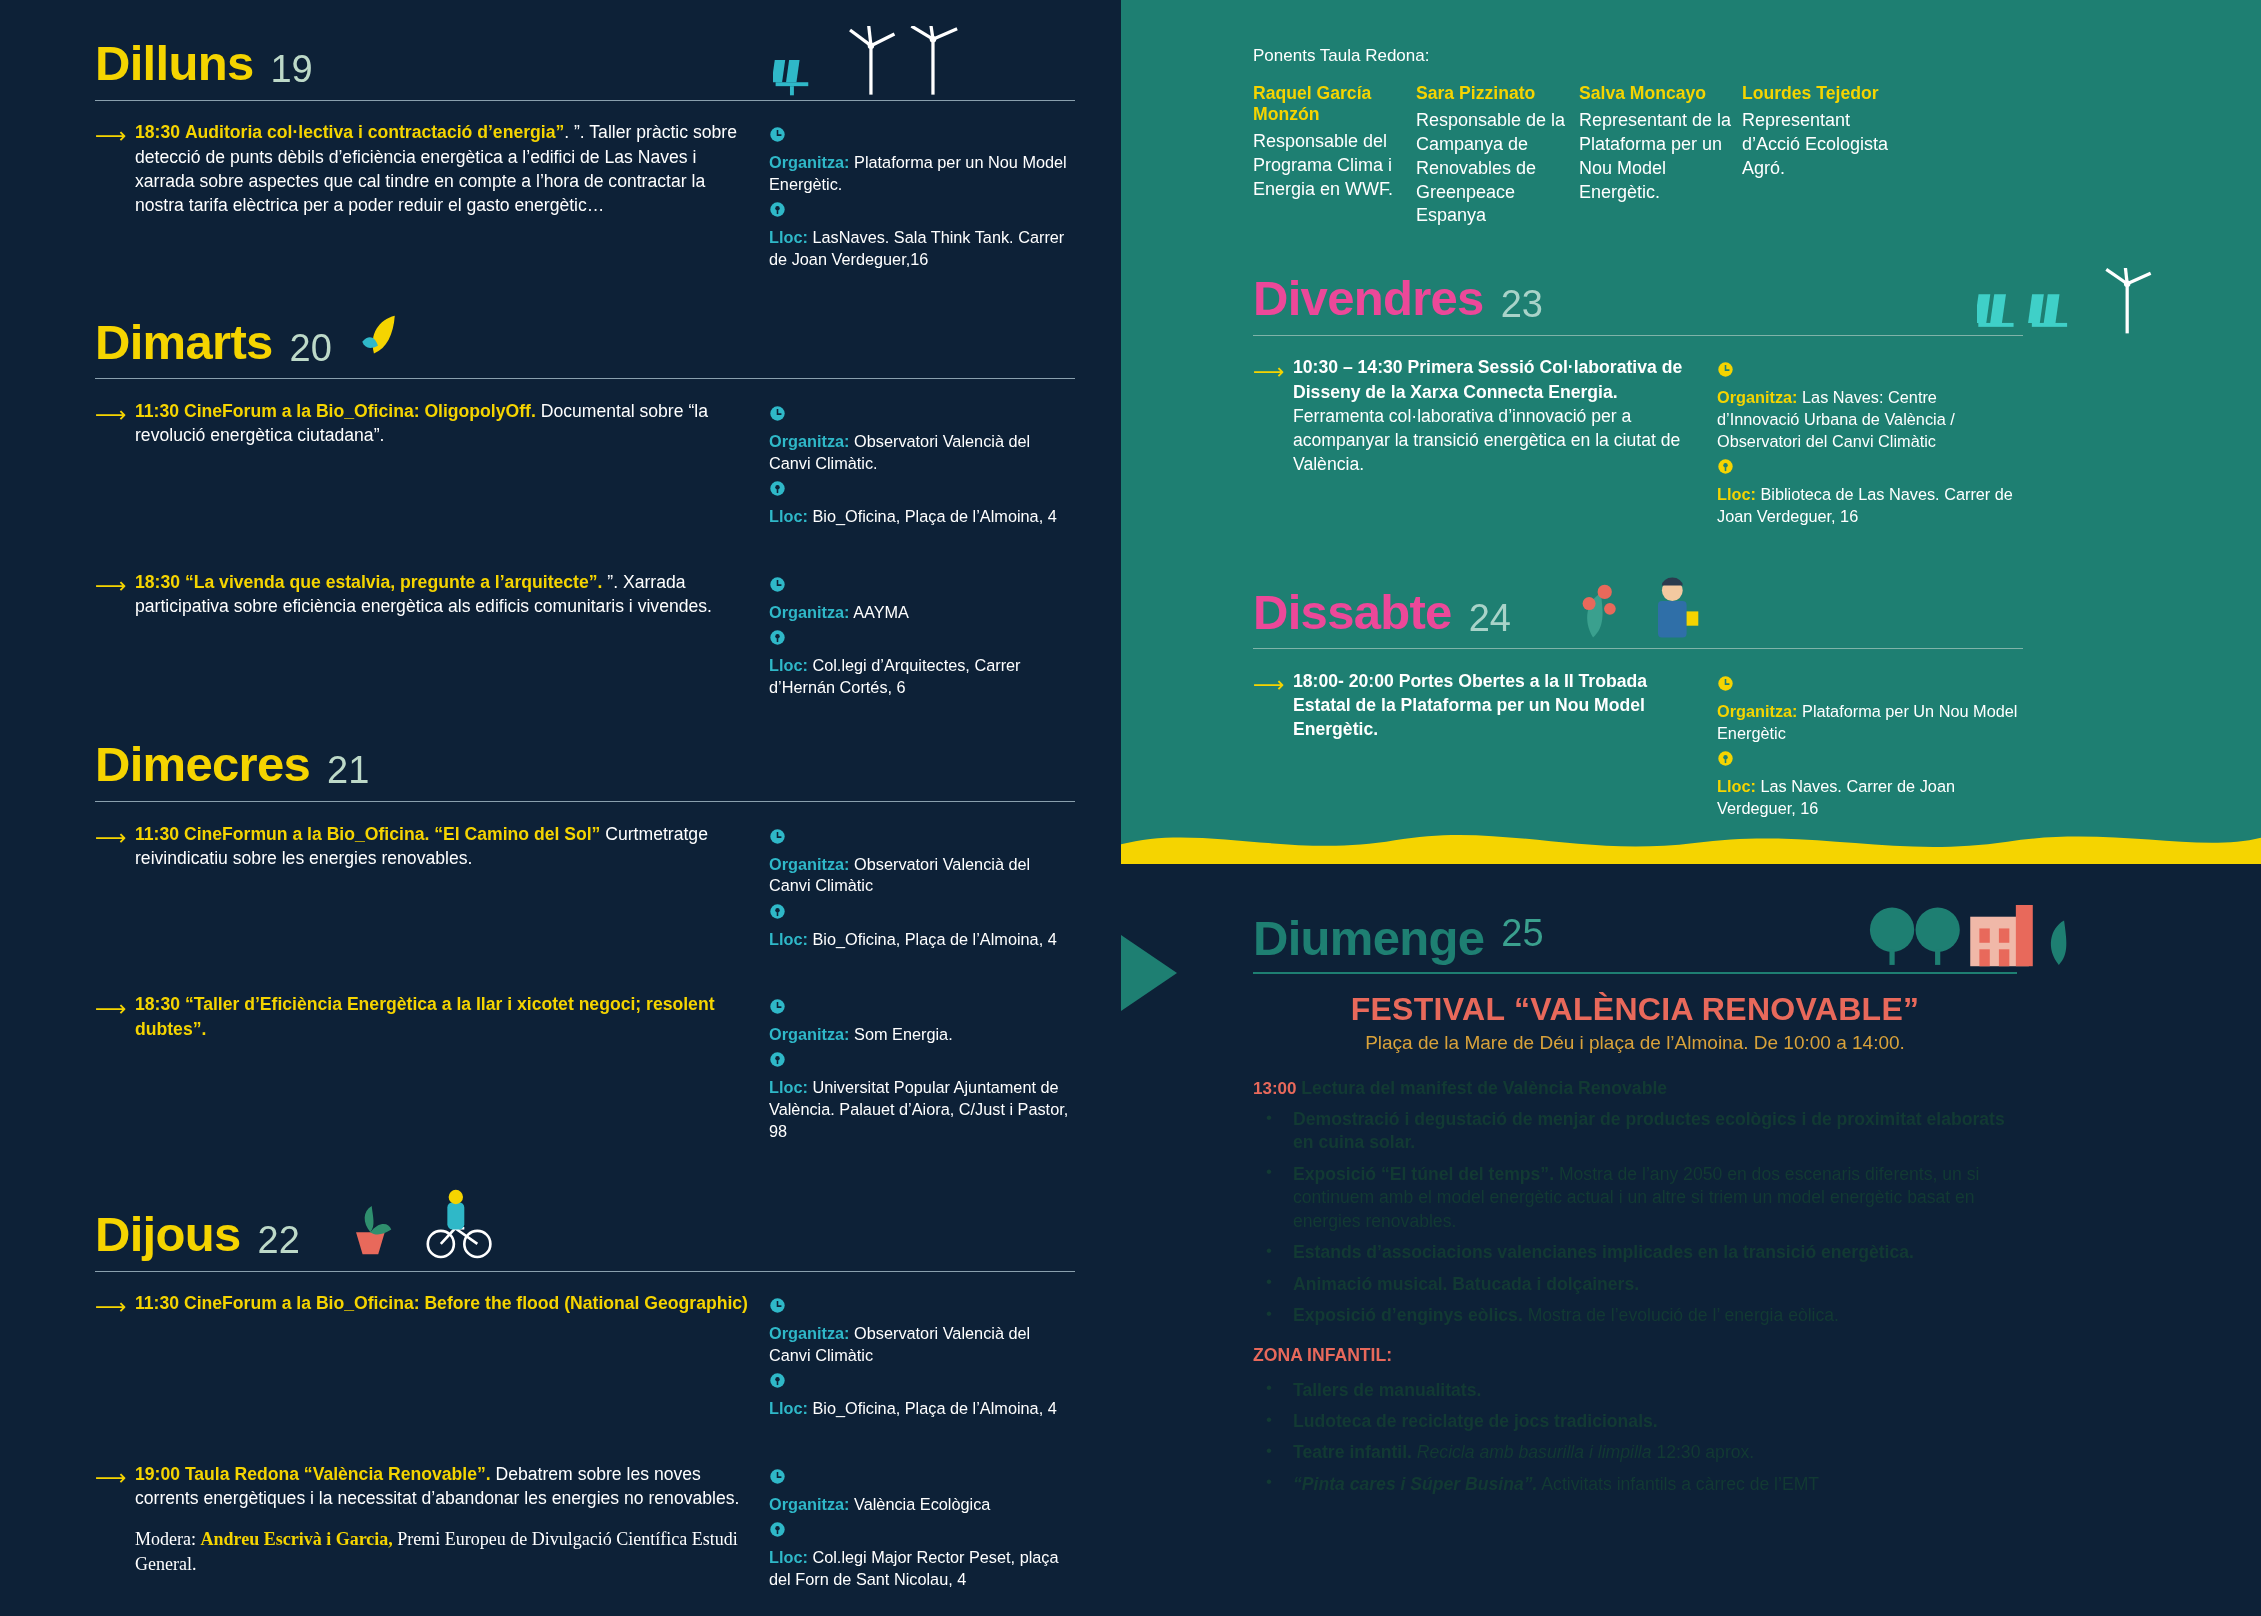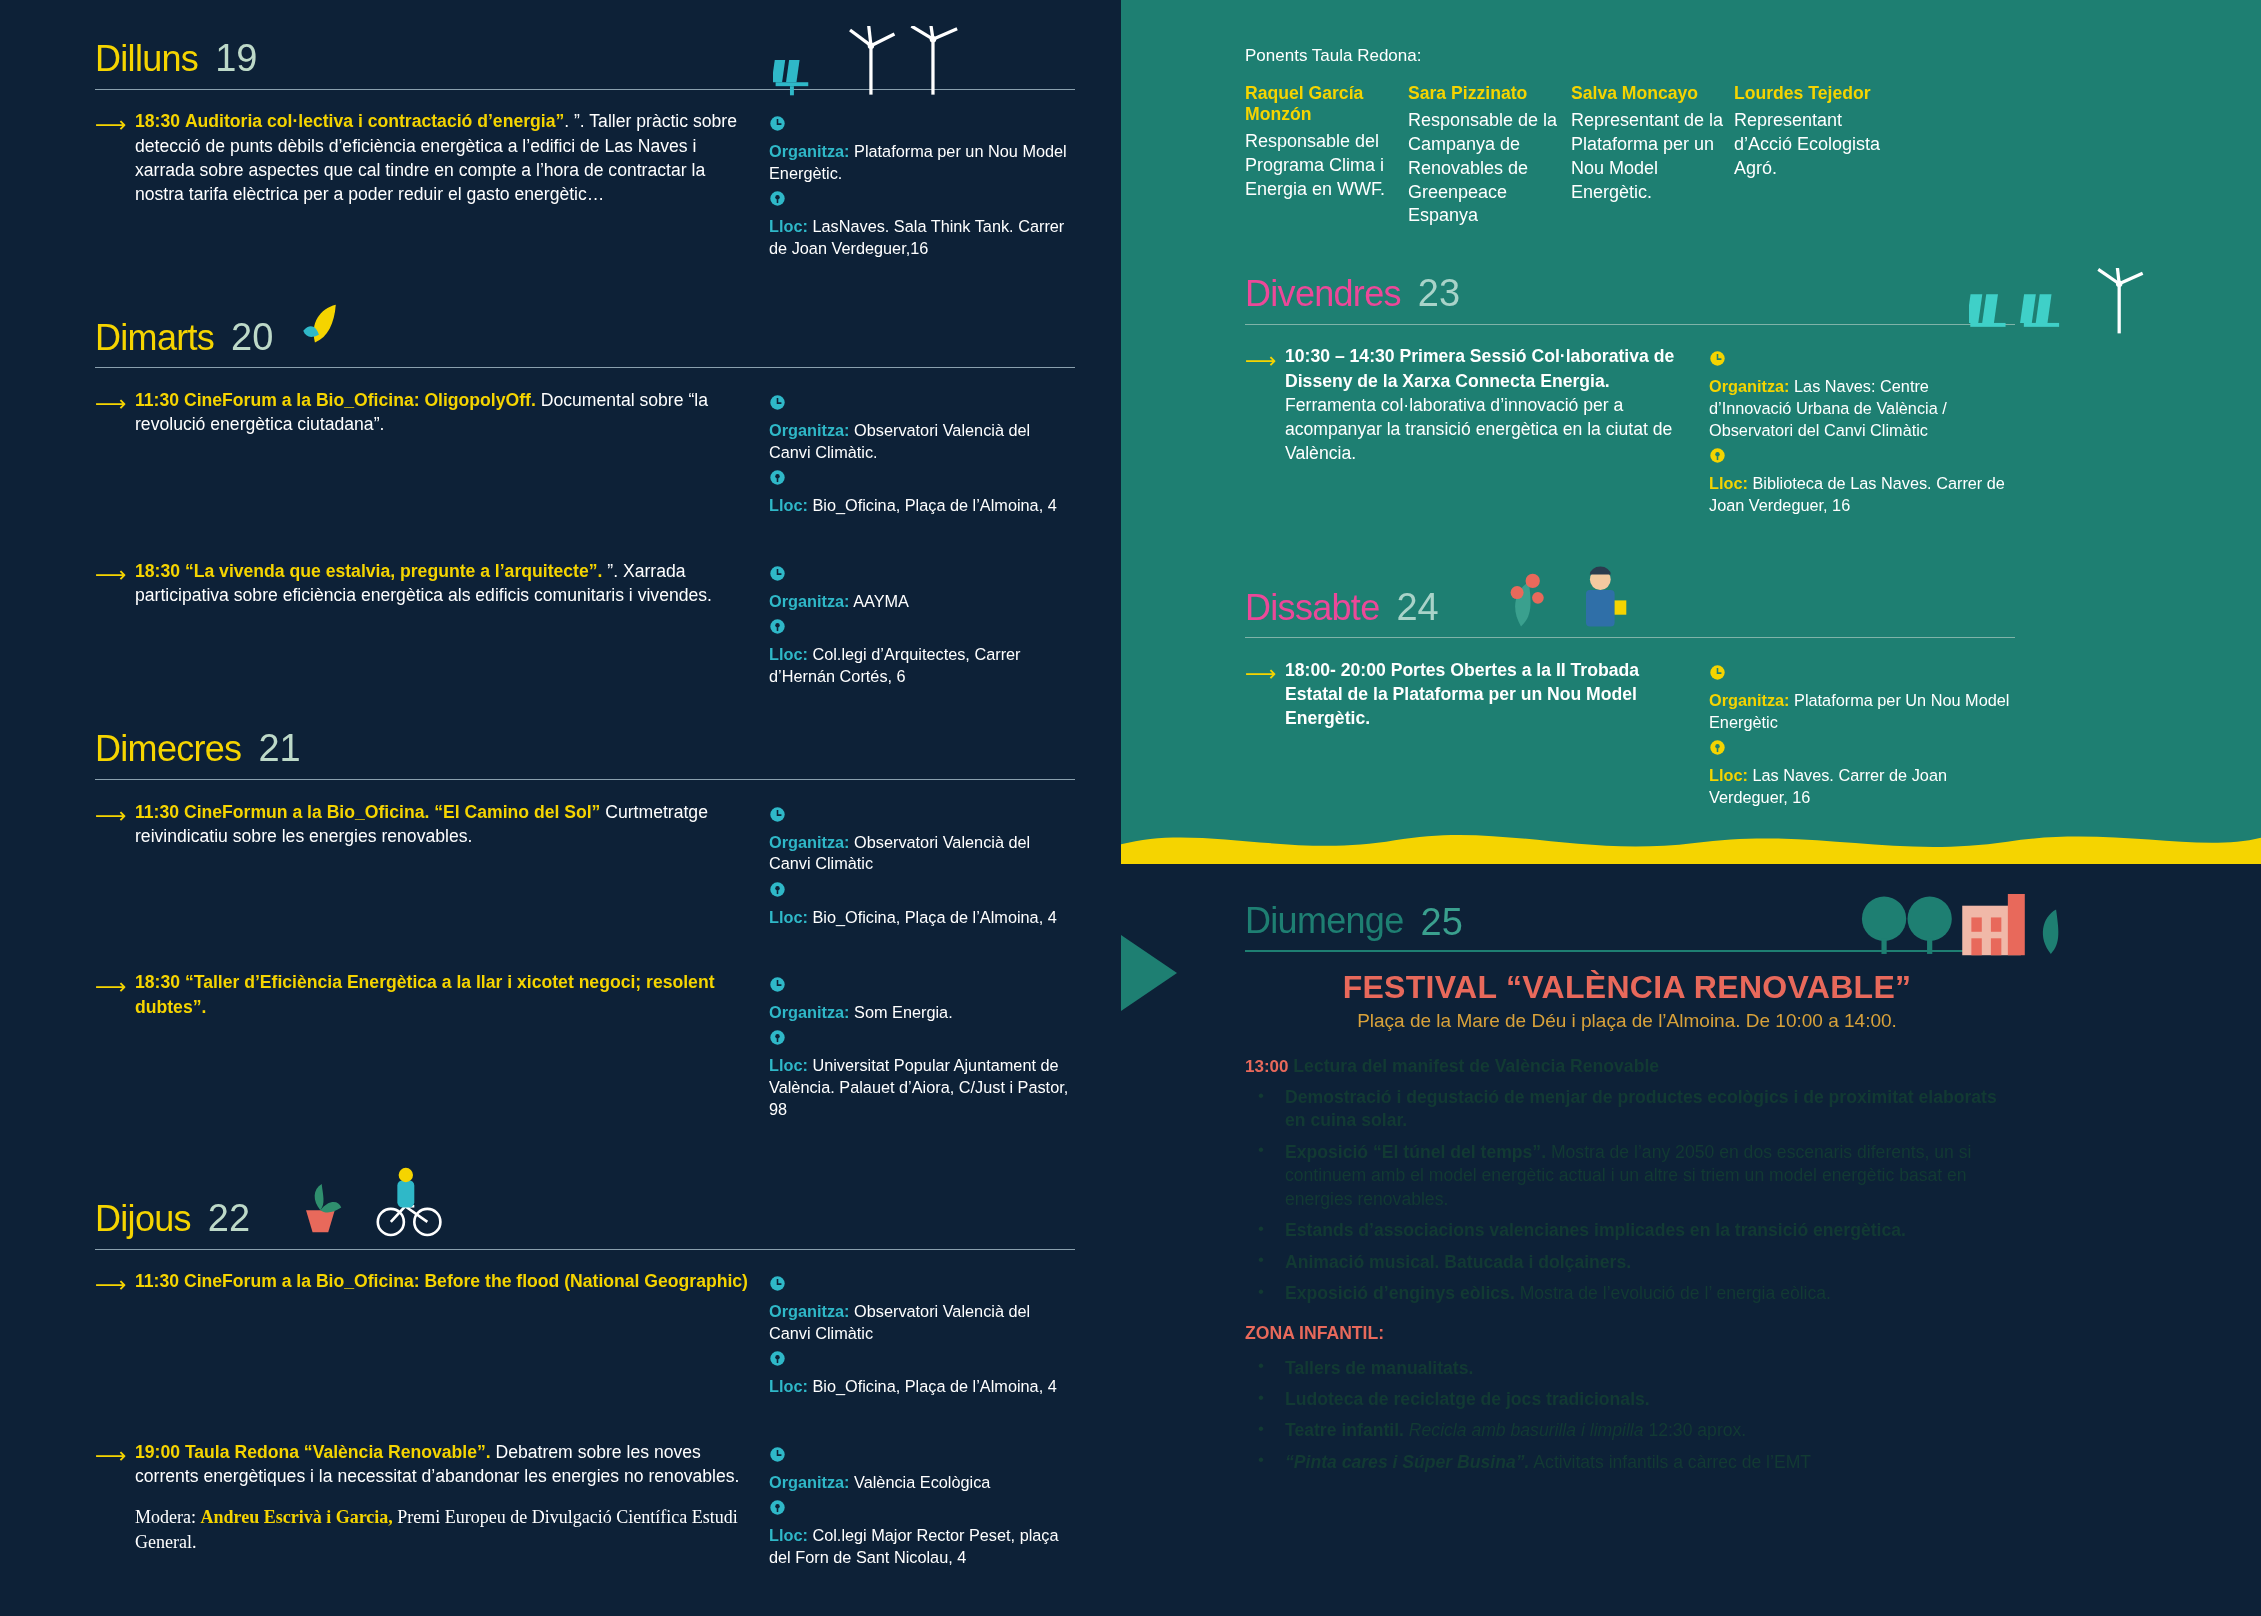--- a/index.html
+++ b/index.html
@@ -30,7 +30,7 @@
     display:flex; align-items:flex-end; gap:17px; position:relative;
   }
   .day-name {
-    font-size:36px; font-weight:normal; color:#f5d400; letter-spacing:-0.7px; line-height:1;
+    font-size:49px; font-weight:bold; color:#f5d400; letter-spacing:-0.7px; line-height:1;
   }
   .day-num { font-size:38px; color:#bdd9c8; line-height:1; font-weight:normal; }
   .day-rule { border-bottom:1.3px solid #8aa0ae; margin:11.7px 0 19.6px 0; }

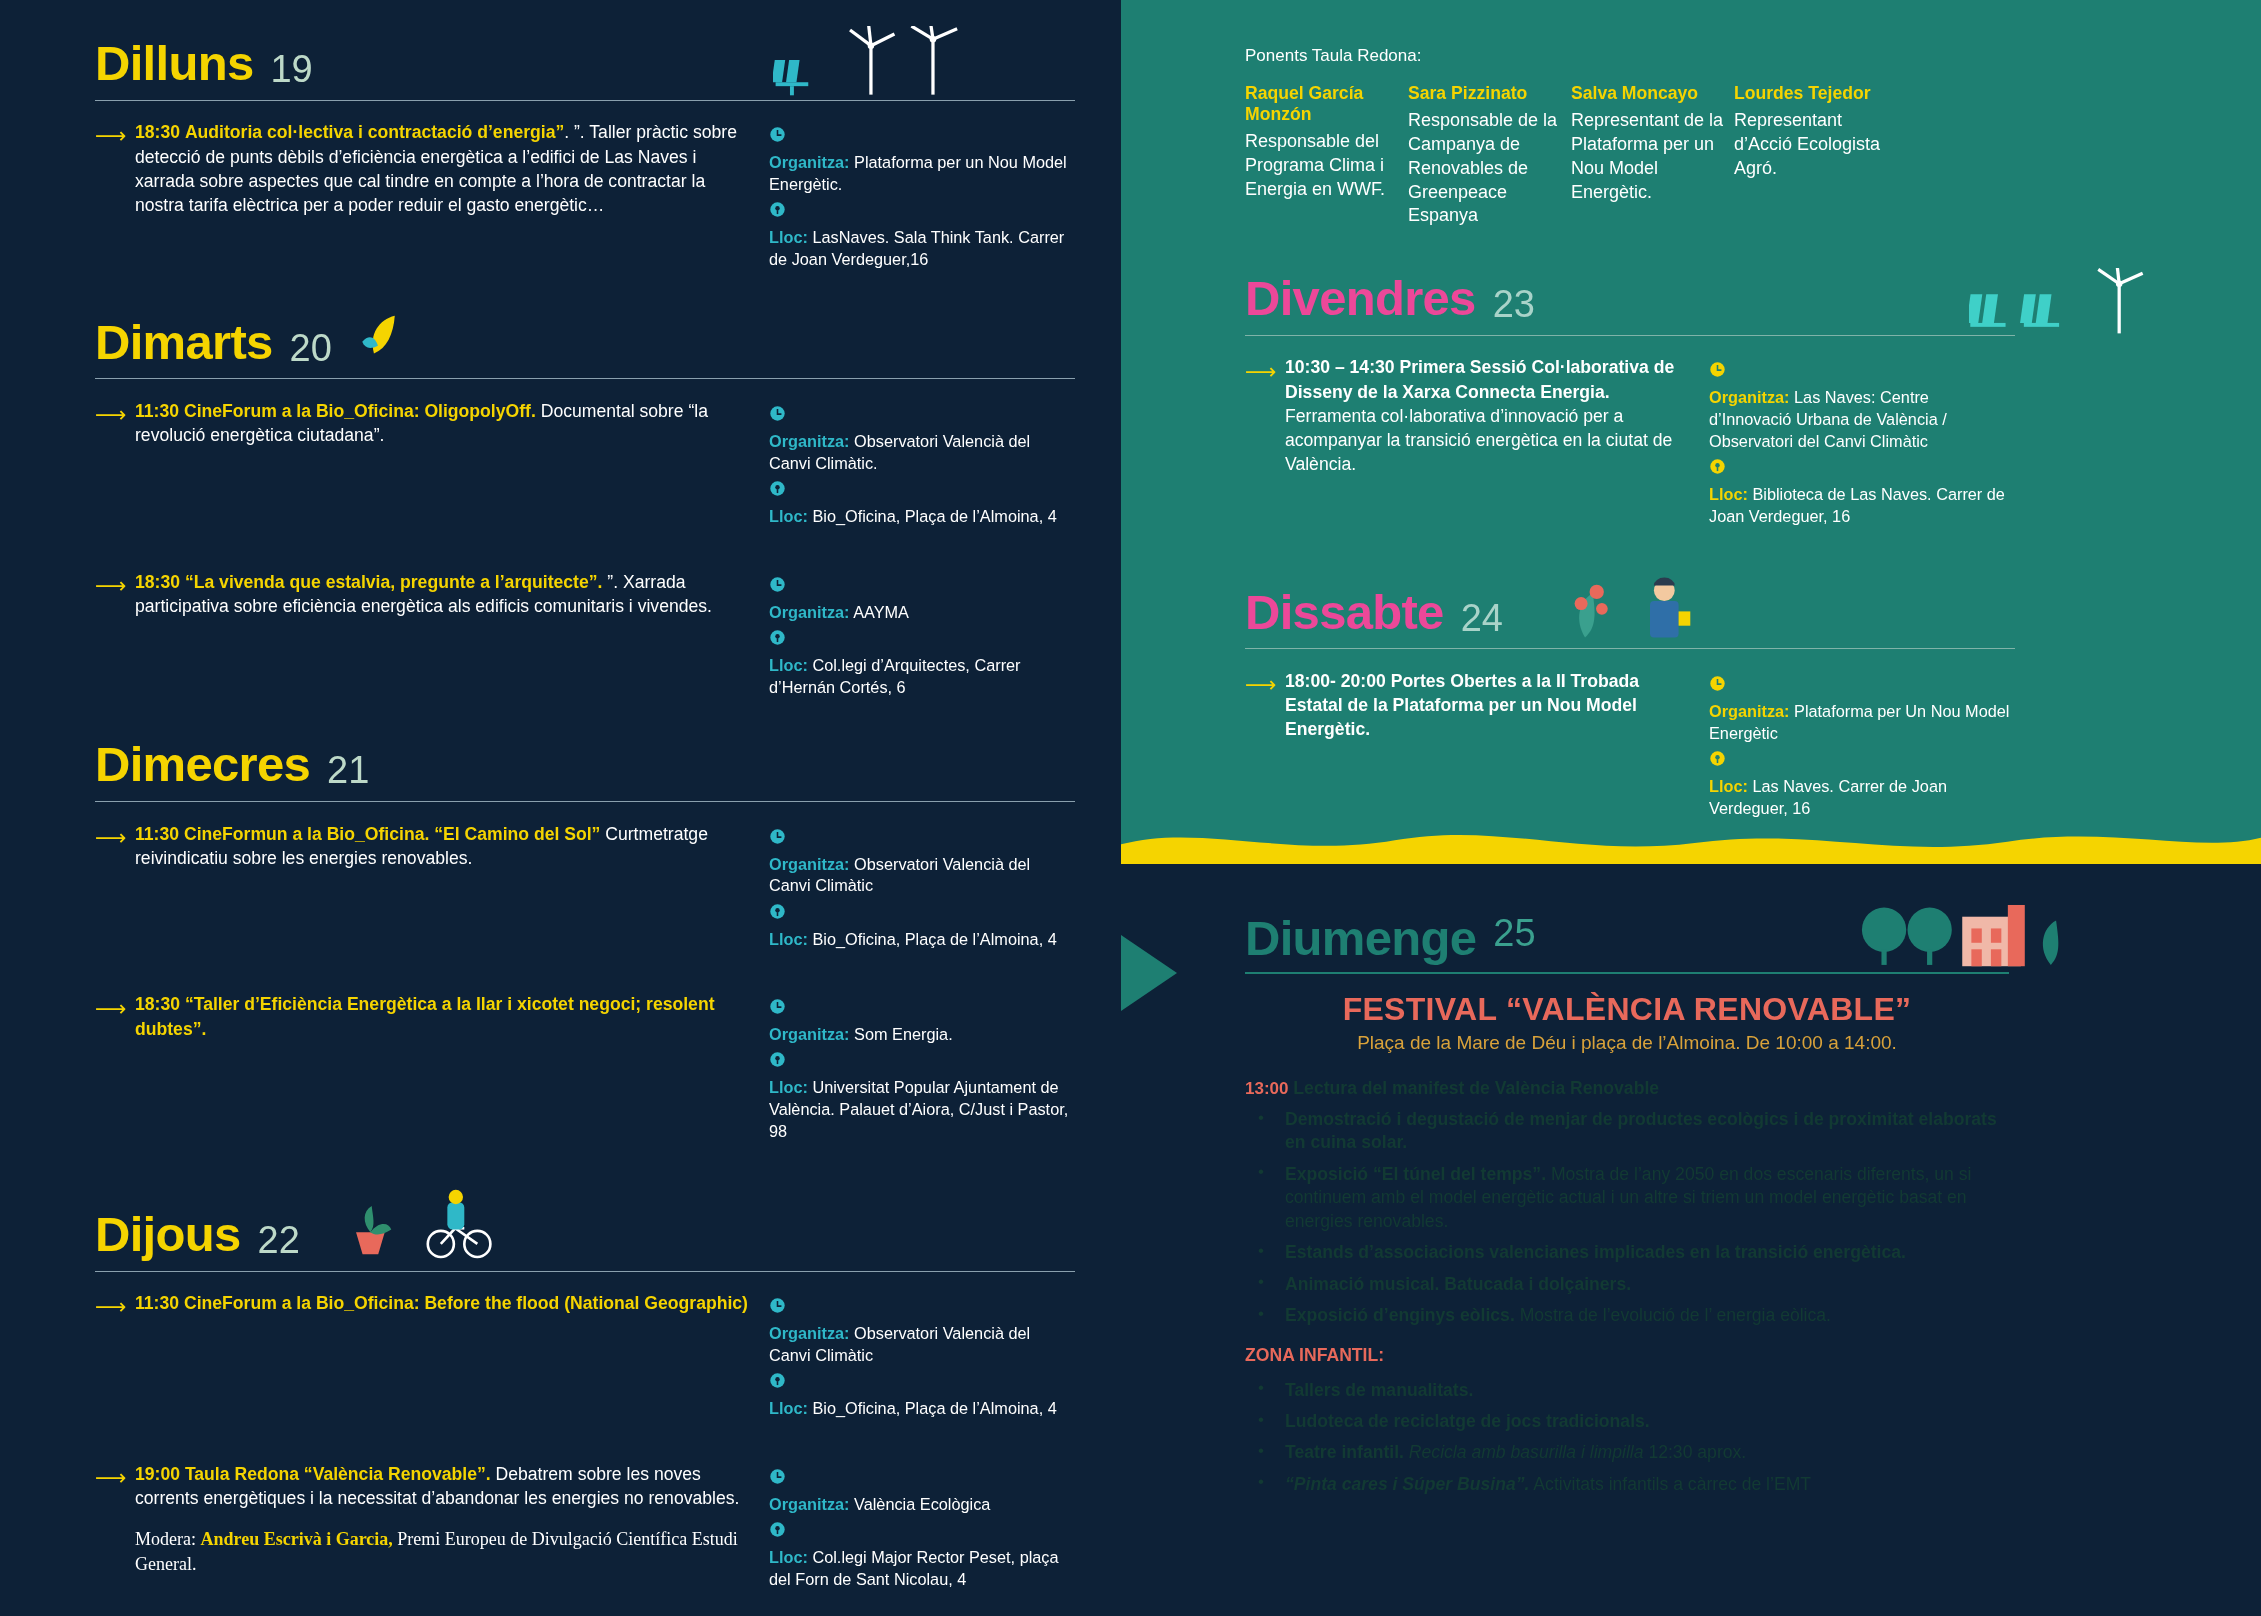--- a/index.html
+++ b/index.html
@@ -432,7 +432,7 @@
 
     <div class="tri"></div>
 
-    <div style="position:absolute; top:0; left:0; width:940px;">
+    <div style="position:absolute; top:0; left:8px; width:940px;">
       <div class="ponents">
         <div class="ponents-title">Ponents Taula Redona:</div>
         <div class="ponents-grid">

